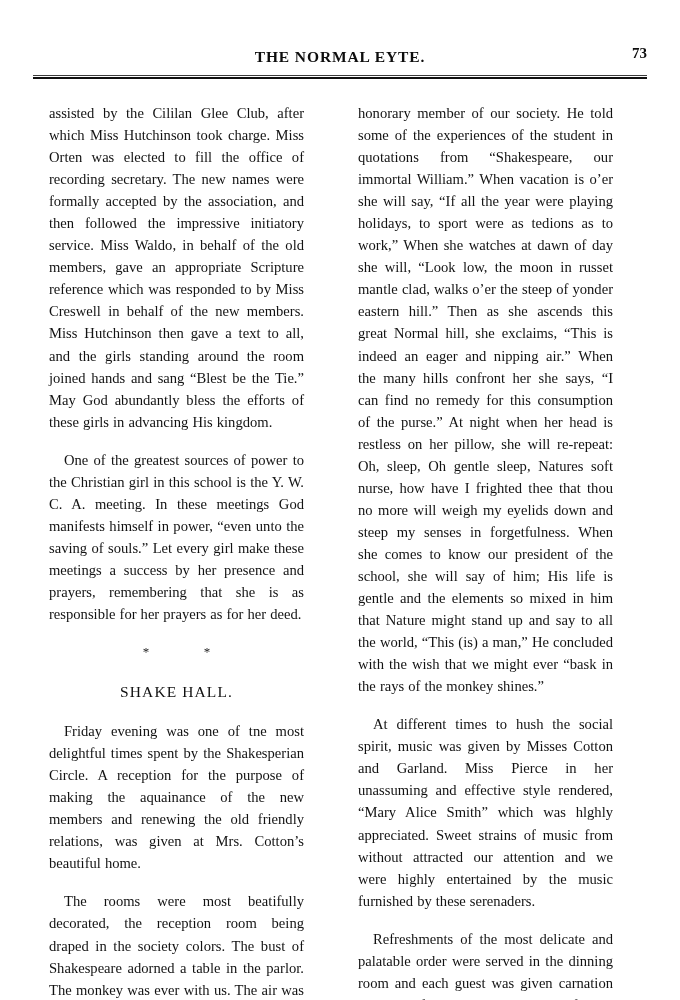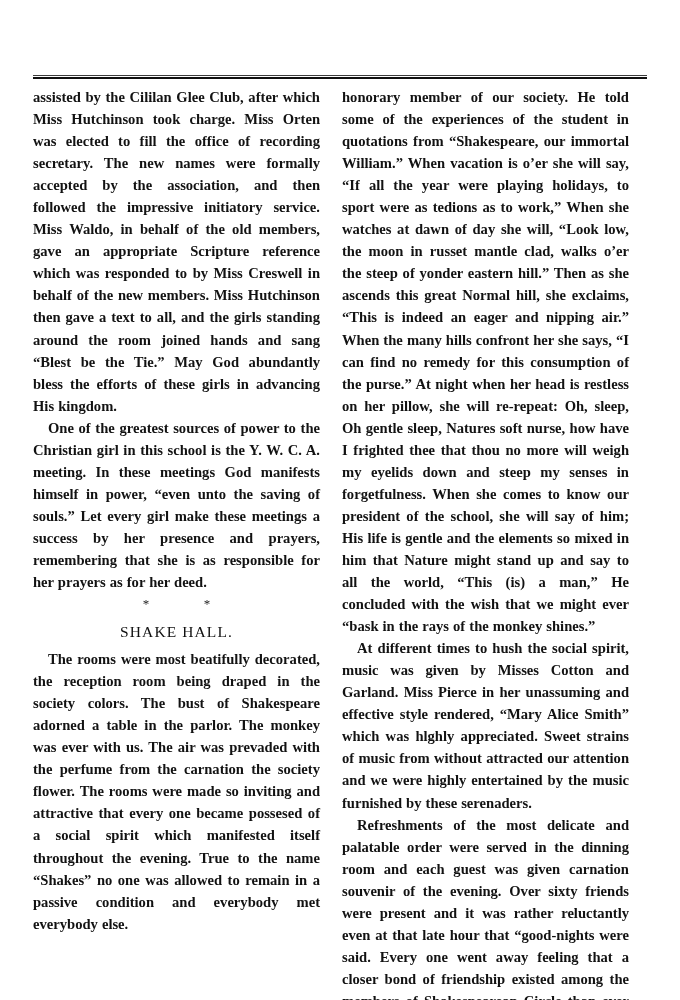--- a/index.html
+++ b/index.html
@@ -146,6 +146,10 @@
 
 <div class="page">
 
+  <div class="masthead">
+    <div class="masthead-title">THE NORMAL EYTE.</div>
+    <div class="folio">73</div>
+  </div>
 
   <div class="head-rule">
     <div class="thin"></div>

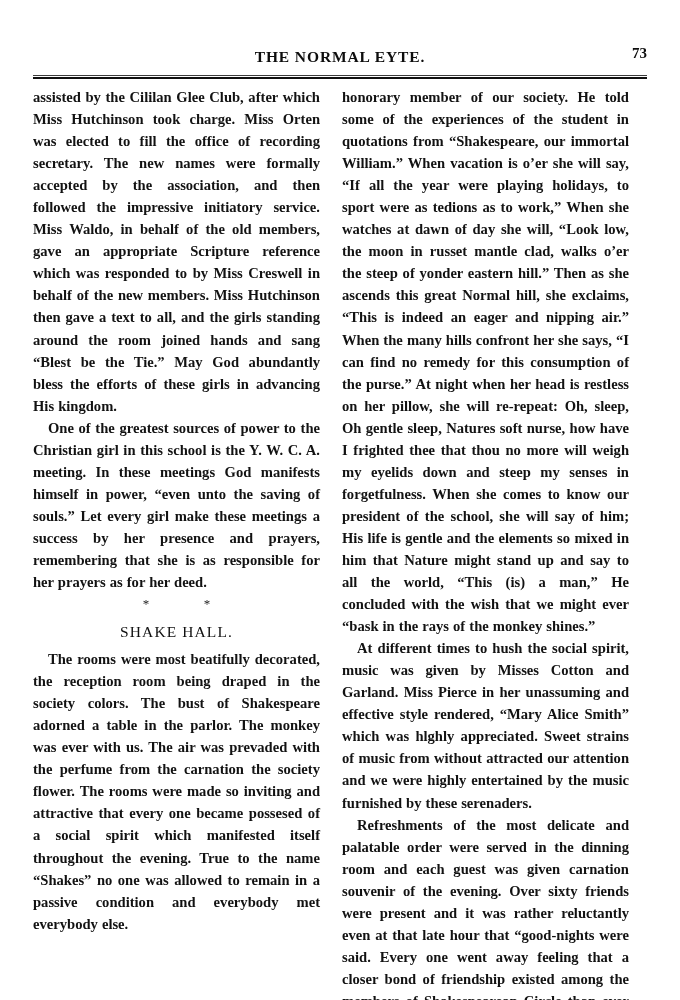--- a/index.html
+++ b/index.html
@@ -97,7 +97,7 @@
   .col-right { left: 309px; }
 
   p.para {
-    margin: 0;
+    margin: 16px;
     padding: 0;
     font-size: 14.6px;
     line-height: 22.05px;
@@ -106,7 +106,6 @@
     -webkit-hyphens: none;
     hyphens: none;
     word-spacing: 0.4px;
-    font-weight: bold;
   }
   p.para.indent {
     text-indent: 15px;

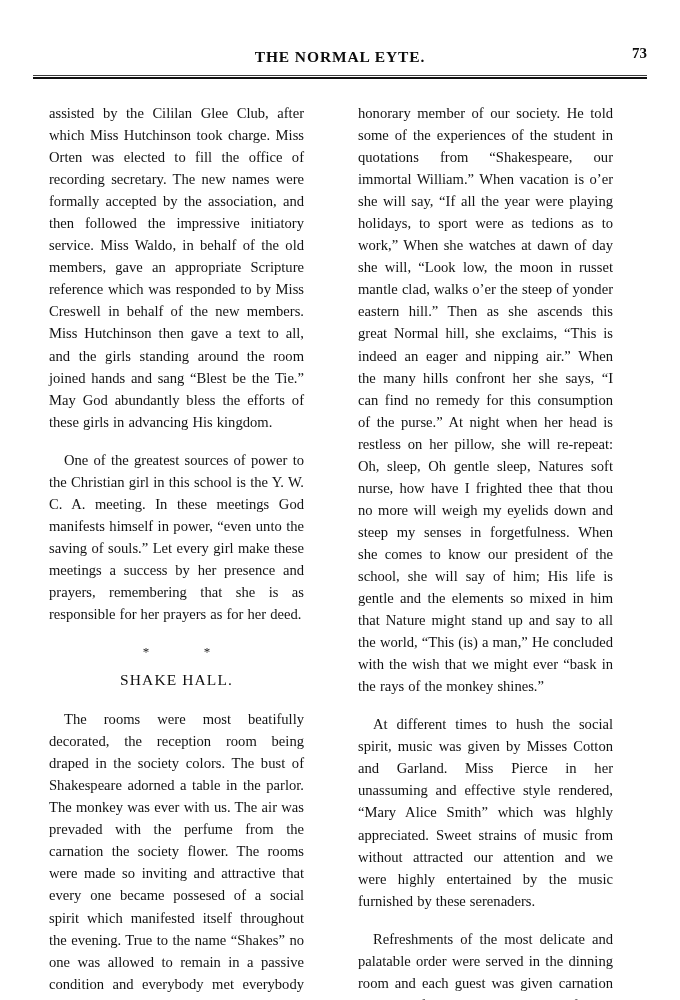--- a/index.html
+++ b/index.html
@@ -129,7 +129,7 @@
 
   
   .section-head {
-    margin: 4px;
+    margin: 16px;
     padding: 0;
     height: 25px;
     line-height: 25px;

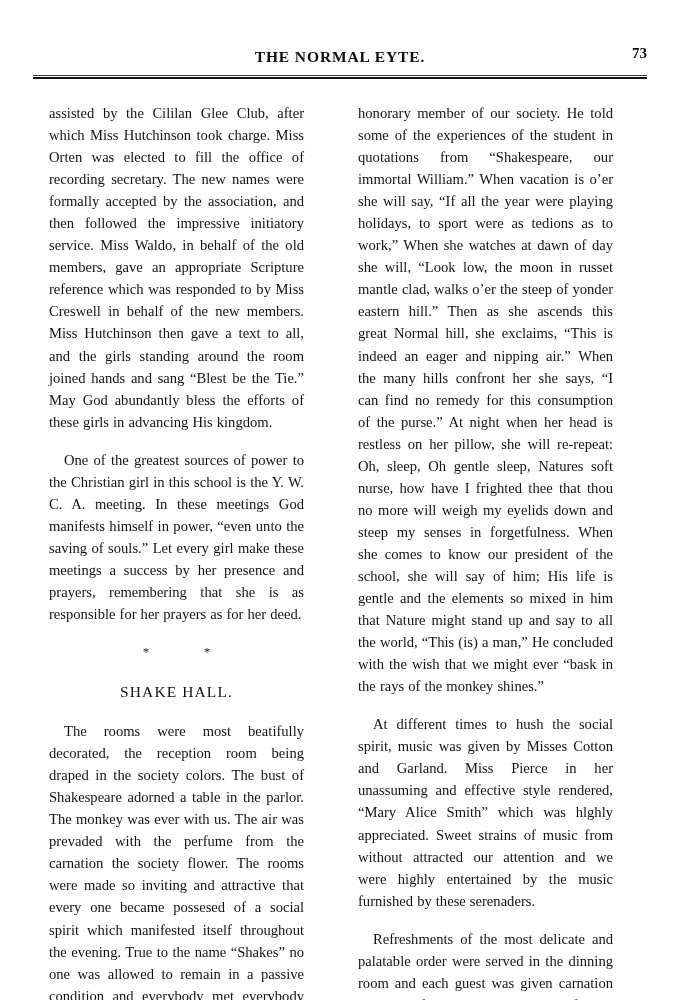--- a/index.html
+++ b/index.html
@@ -165,6 +165,7 @@
 
       <h2 class="section-head">SHAKE HALL.</h2>
 
+      <p class="para indent">Friday evening was one of tne most delightful times spent by the Shakesperian Circle. A reception for the purpose of making the aquainance of the new members and renewing the old friendly relations, was given at Mrs. Cotton’s beautiful home.</p>
       <p class="para indent">The rooms were most beatifully decorated, the reception room being draped in the society colors. The bust of Shakespeare adorned a table in the parlor. The monkey was ever with us. The air was prevaded with the perfume from the carnation the society flower. The rooms were made so inviting and attractive that every one became possesed of a social spirit which manifested itself throughout the evening. True to the name “Shakes” no one was allowed to remain in a passive condition and everybody met everybody else.</p>
 
     </div>

